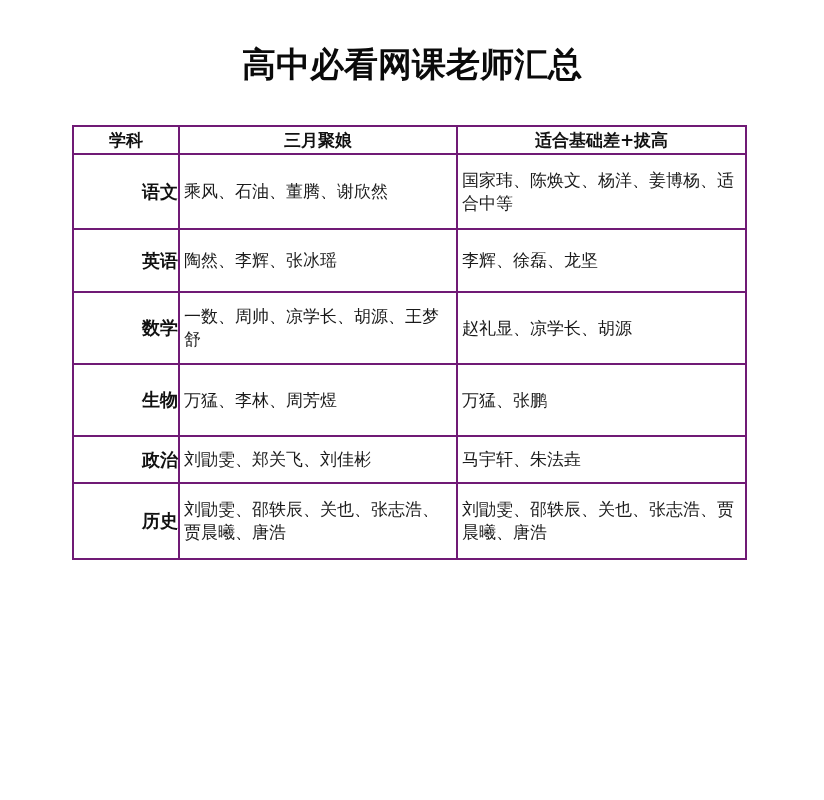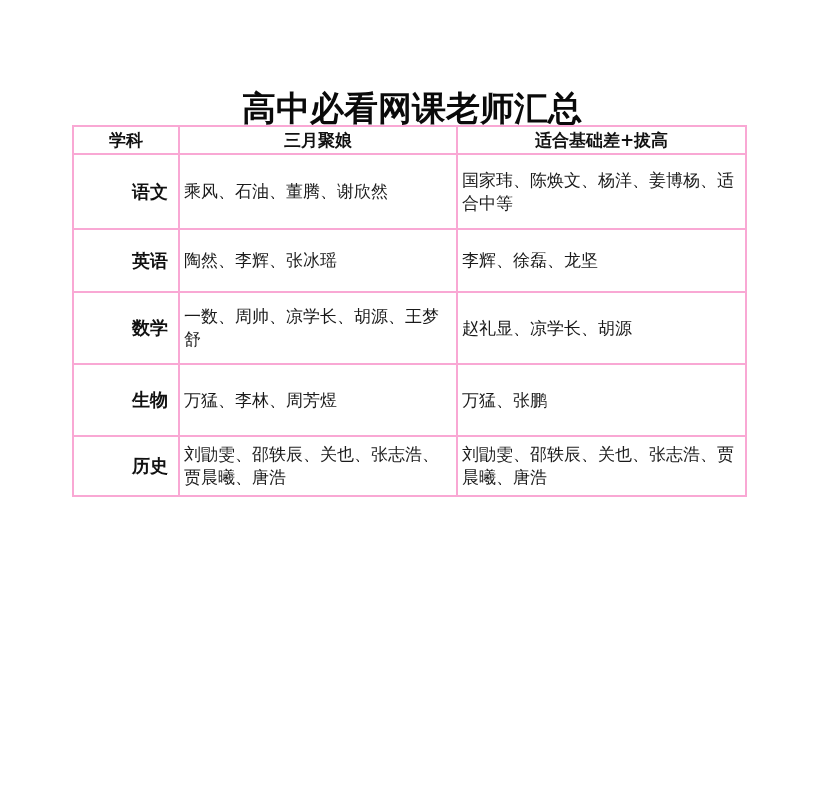--- a/index.html
+++ b/index.html
@@ -14,7 +14,6 @@
       text-align: center; font-size: 34px; font-weight: bold;
       font-family: "DejaVu Sans", sans-serif; letter-spacing: 0px;
       color: #0a0a0a;
-      margin-top: 44px;
     }
     table.grid {
       position: absolute; left: 72px; top: 125px;

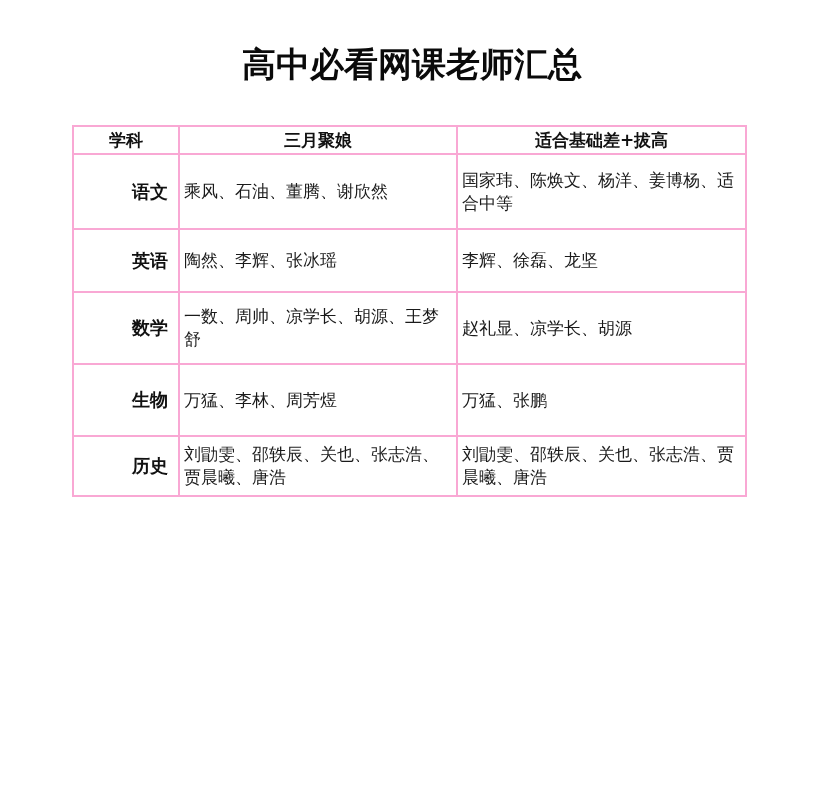--- a/index.html
+++ b/index.html
@@ -21,7 +21,7 @@
       table-layout: fixed;
     }
     table.grid th, table.grid td {
-      border: 2px solid #f9a8d4;
+      border: 2px solid #701a75;
     }
     table.grid th {
       height: 28px; font-size: 17px; font-weight: bold;

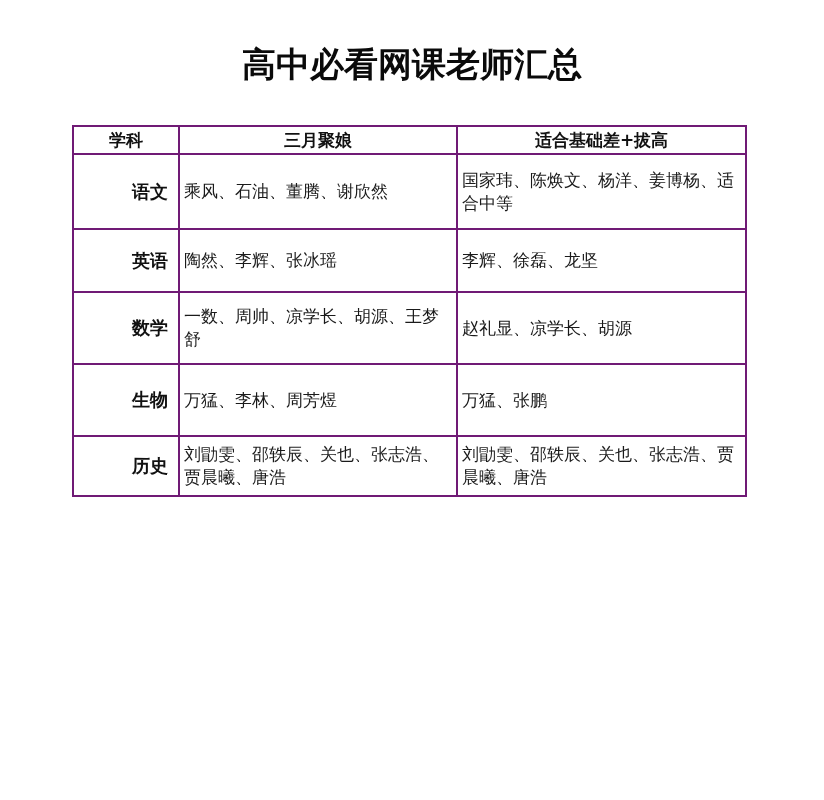--- a/index.html
+++ b/index.html
@@ -29,7 +29,7 @@
       font-family: "DejaVu Sans", sans-serif;
     }
     td.subject {
-      text-align: center; vertical-align: middle;
+      text-align: right; vertical-align: middle;
       font-size: 18px; font-weight: bold;
       font-family: "DejaVu Sans", sans-serif;
       padding-left: 48px;

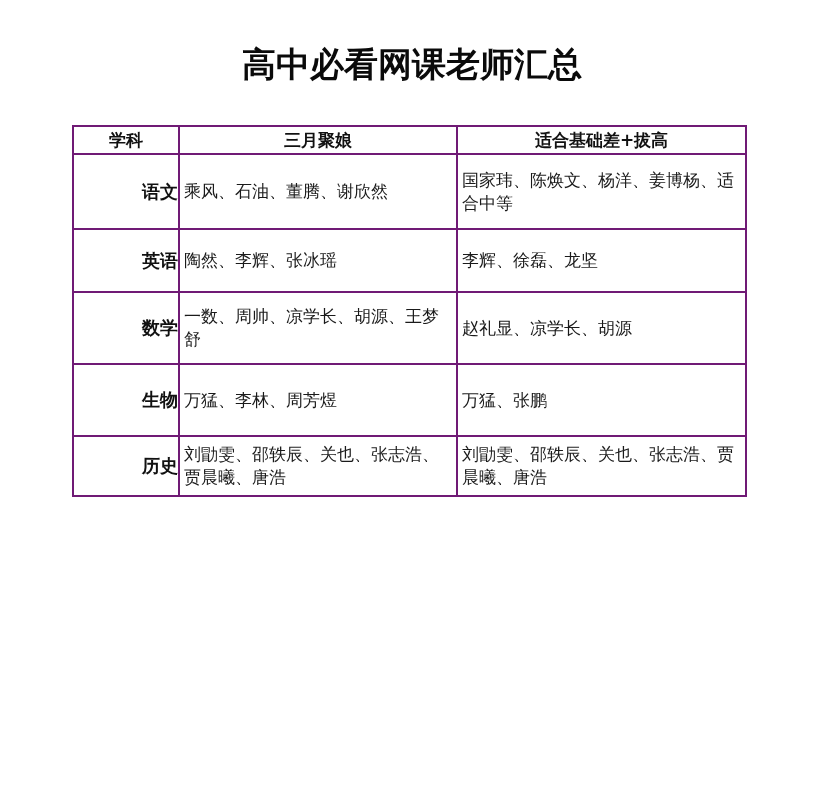--- a/index.html
+++ b/index.html
@@ -86,6 +86,11 @@
         <td class="names">万猛、李林、周芳煜</td>
         <td class="names">万猛、张鹏</td>
       </tr>
+      <tr style="height:47px">
+        <td class="subject">政治</td>
+        <td class="names">刘勖雯、郑关飞、刘佳彬</td>
+        <td class="names">马宇轩、朱法垚</td>
+      </tr>
       <tr style="height:60px">
         <td class="subject">历史</td>
         <td class="names">刘勖雯、邵轶辰、关也、张志浩、贾晨曦、唐浩</td>

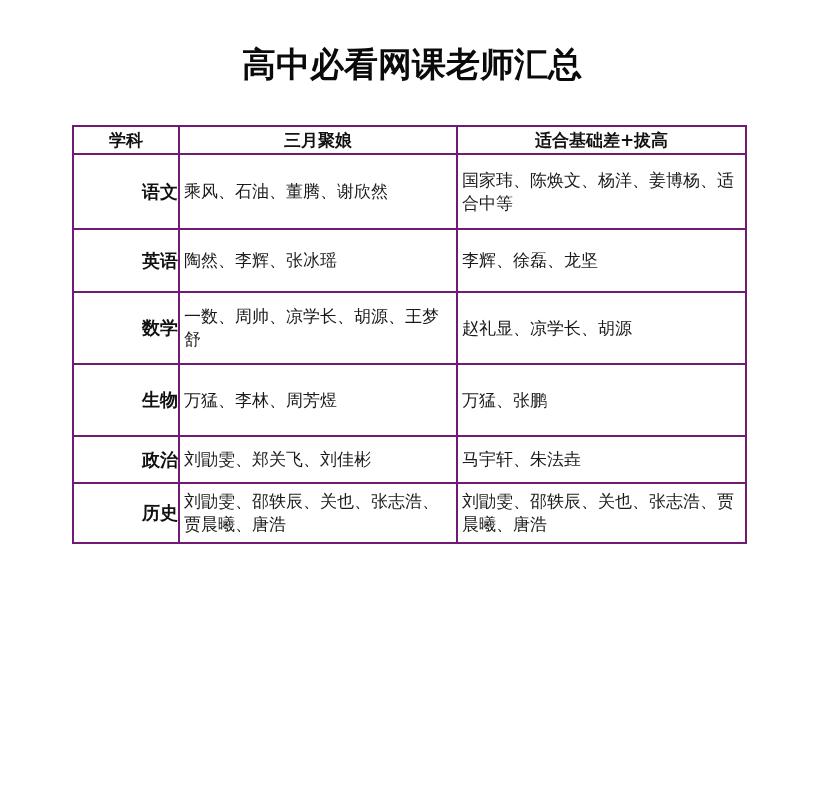--- a/index.html
+++ b/index.html
@@ -91,7 +91,7 @@
         <td class="names">刘勖雯、郑关飞、刘佳彬</td>
         <td class="names">马宇轩、朱法垚</td>
       </tr>
-      <tr style="height:60px">
+      <tr style="height:76px">
         <td class="subject">历史</td>
         <td class="names">刘勖雯、邵轶辰、关也、张志浩、贾晨曦、唐浩</td>
         <td class="names">刘勖雯、邵轶辰、关也、张志浩、贾晨曦、唐浩</td>

